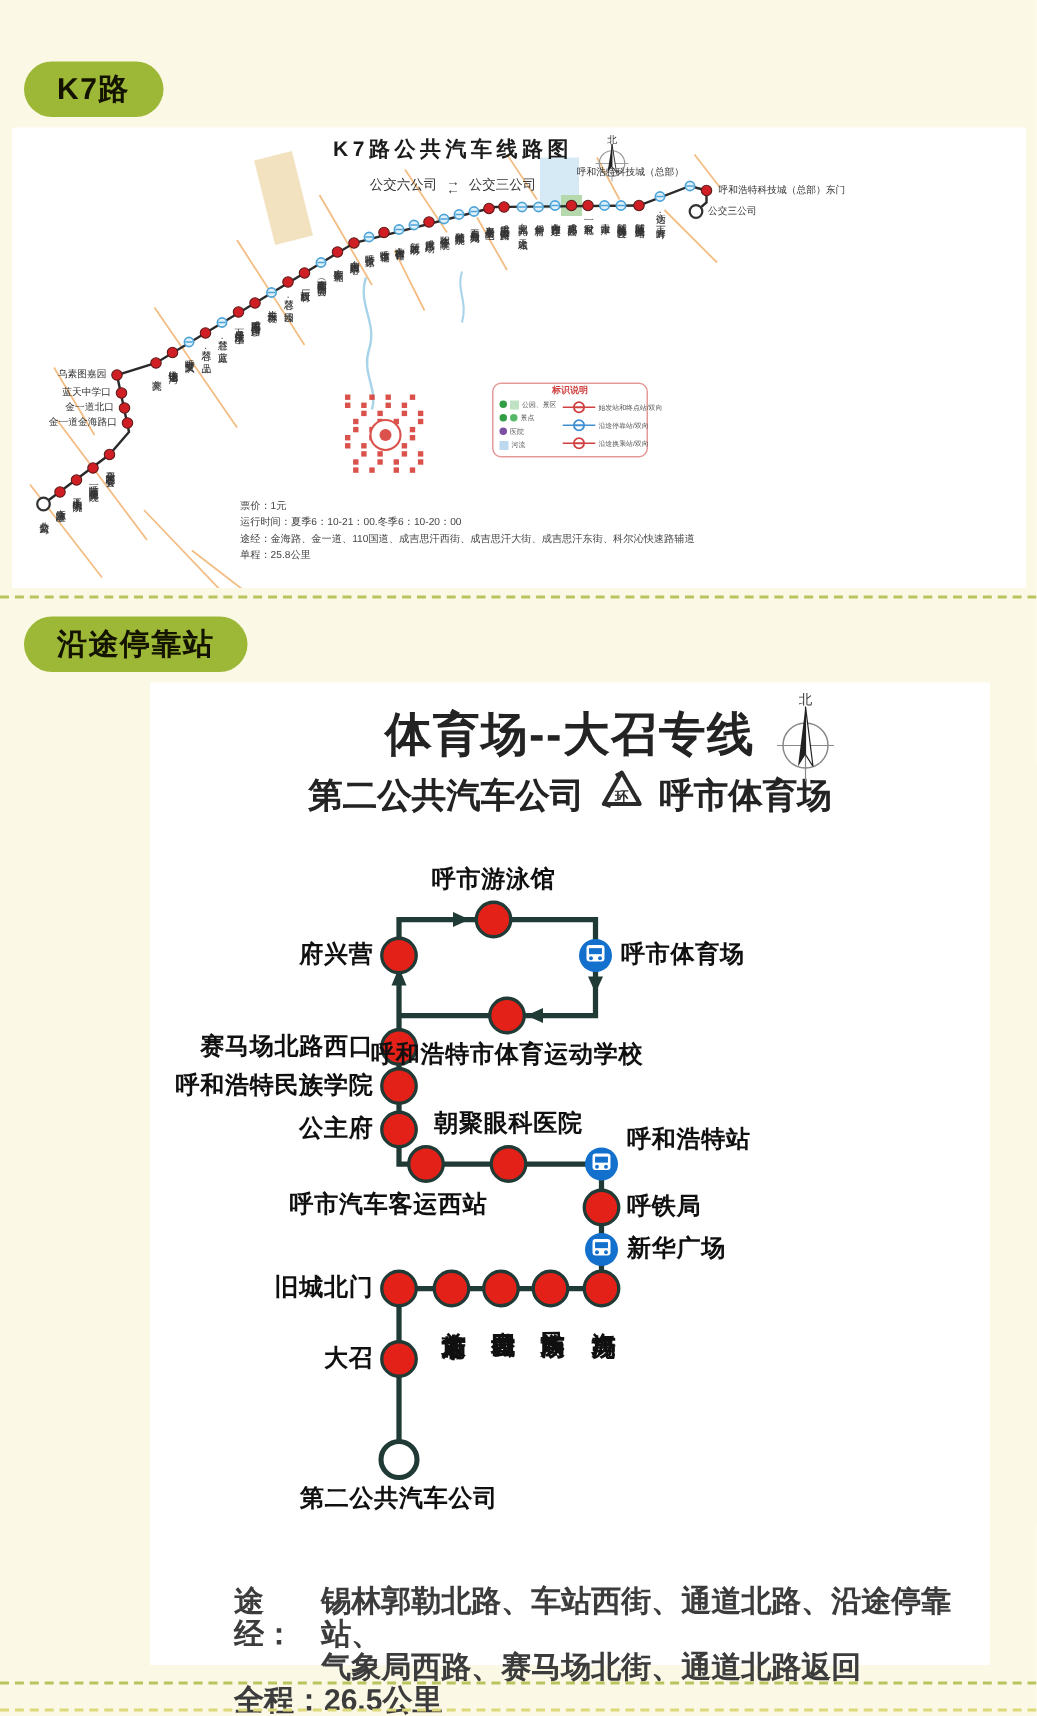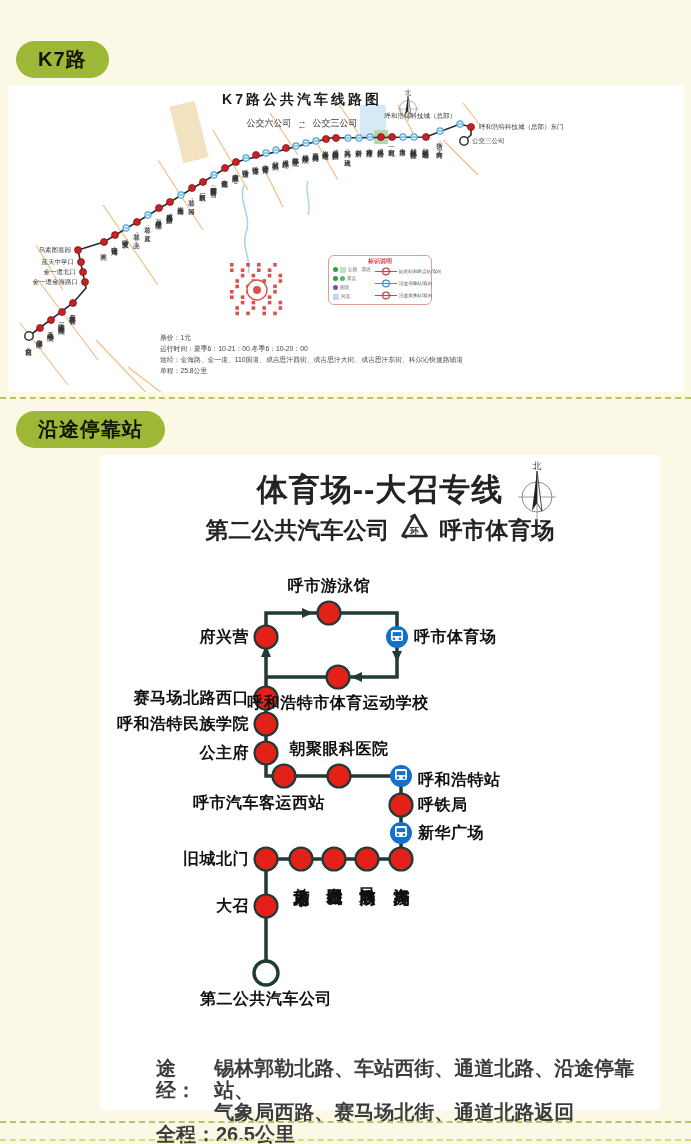--- a/index.html
+++ b/index.html
@@ -415,7 +415,7 @@
         <div class="splab vert" style="left:301px;top:420px;transform:translateX(-50%);">海亮广场</div>
         <div class="splab" style="left:318px;top:378px;transform:translate(0,-50%);">新华广场</div>
         <div class="splab" style="left:318px;top:350px;transform:translate(0,-50%);">呼铁局</div>
-        <div class="splab" style="left:318px;top:325px;transform:translate(0,-50%);">呼和浩特站</div>
+        <div class="splab" style="left:318px;top:305px;transform:translate(0,-50%);">呼和浩特站</div>
         <div class="splab" style="left:239px;top:305px;transform:translate(-50%,-100%);">朝聚眼科医院</div>
         <div class="splab" style="left:188px;top:338px;transform:translateX(-72%);">呼市汽车客运西站</div>
         <div class="splab" style="left:149px;top:298px;transform:translate(-100%,-50%);">公主府</div>

